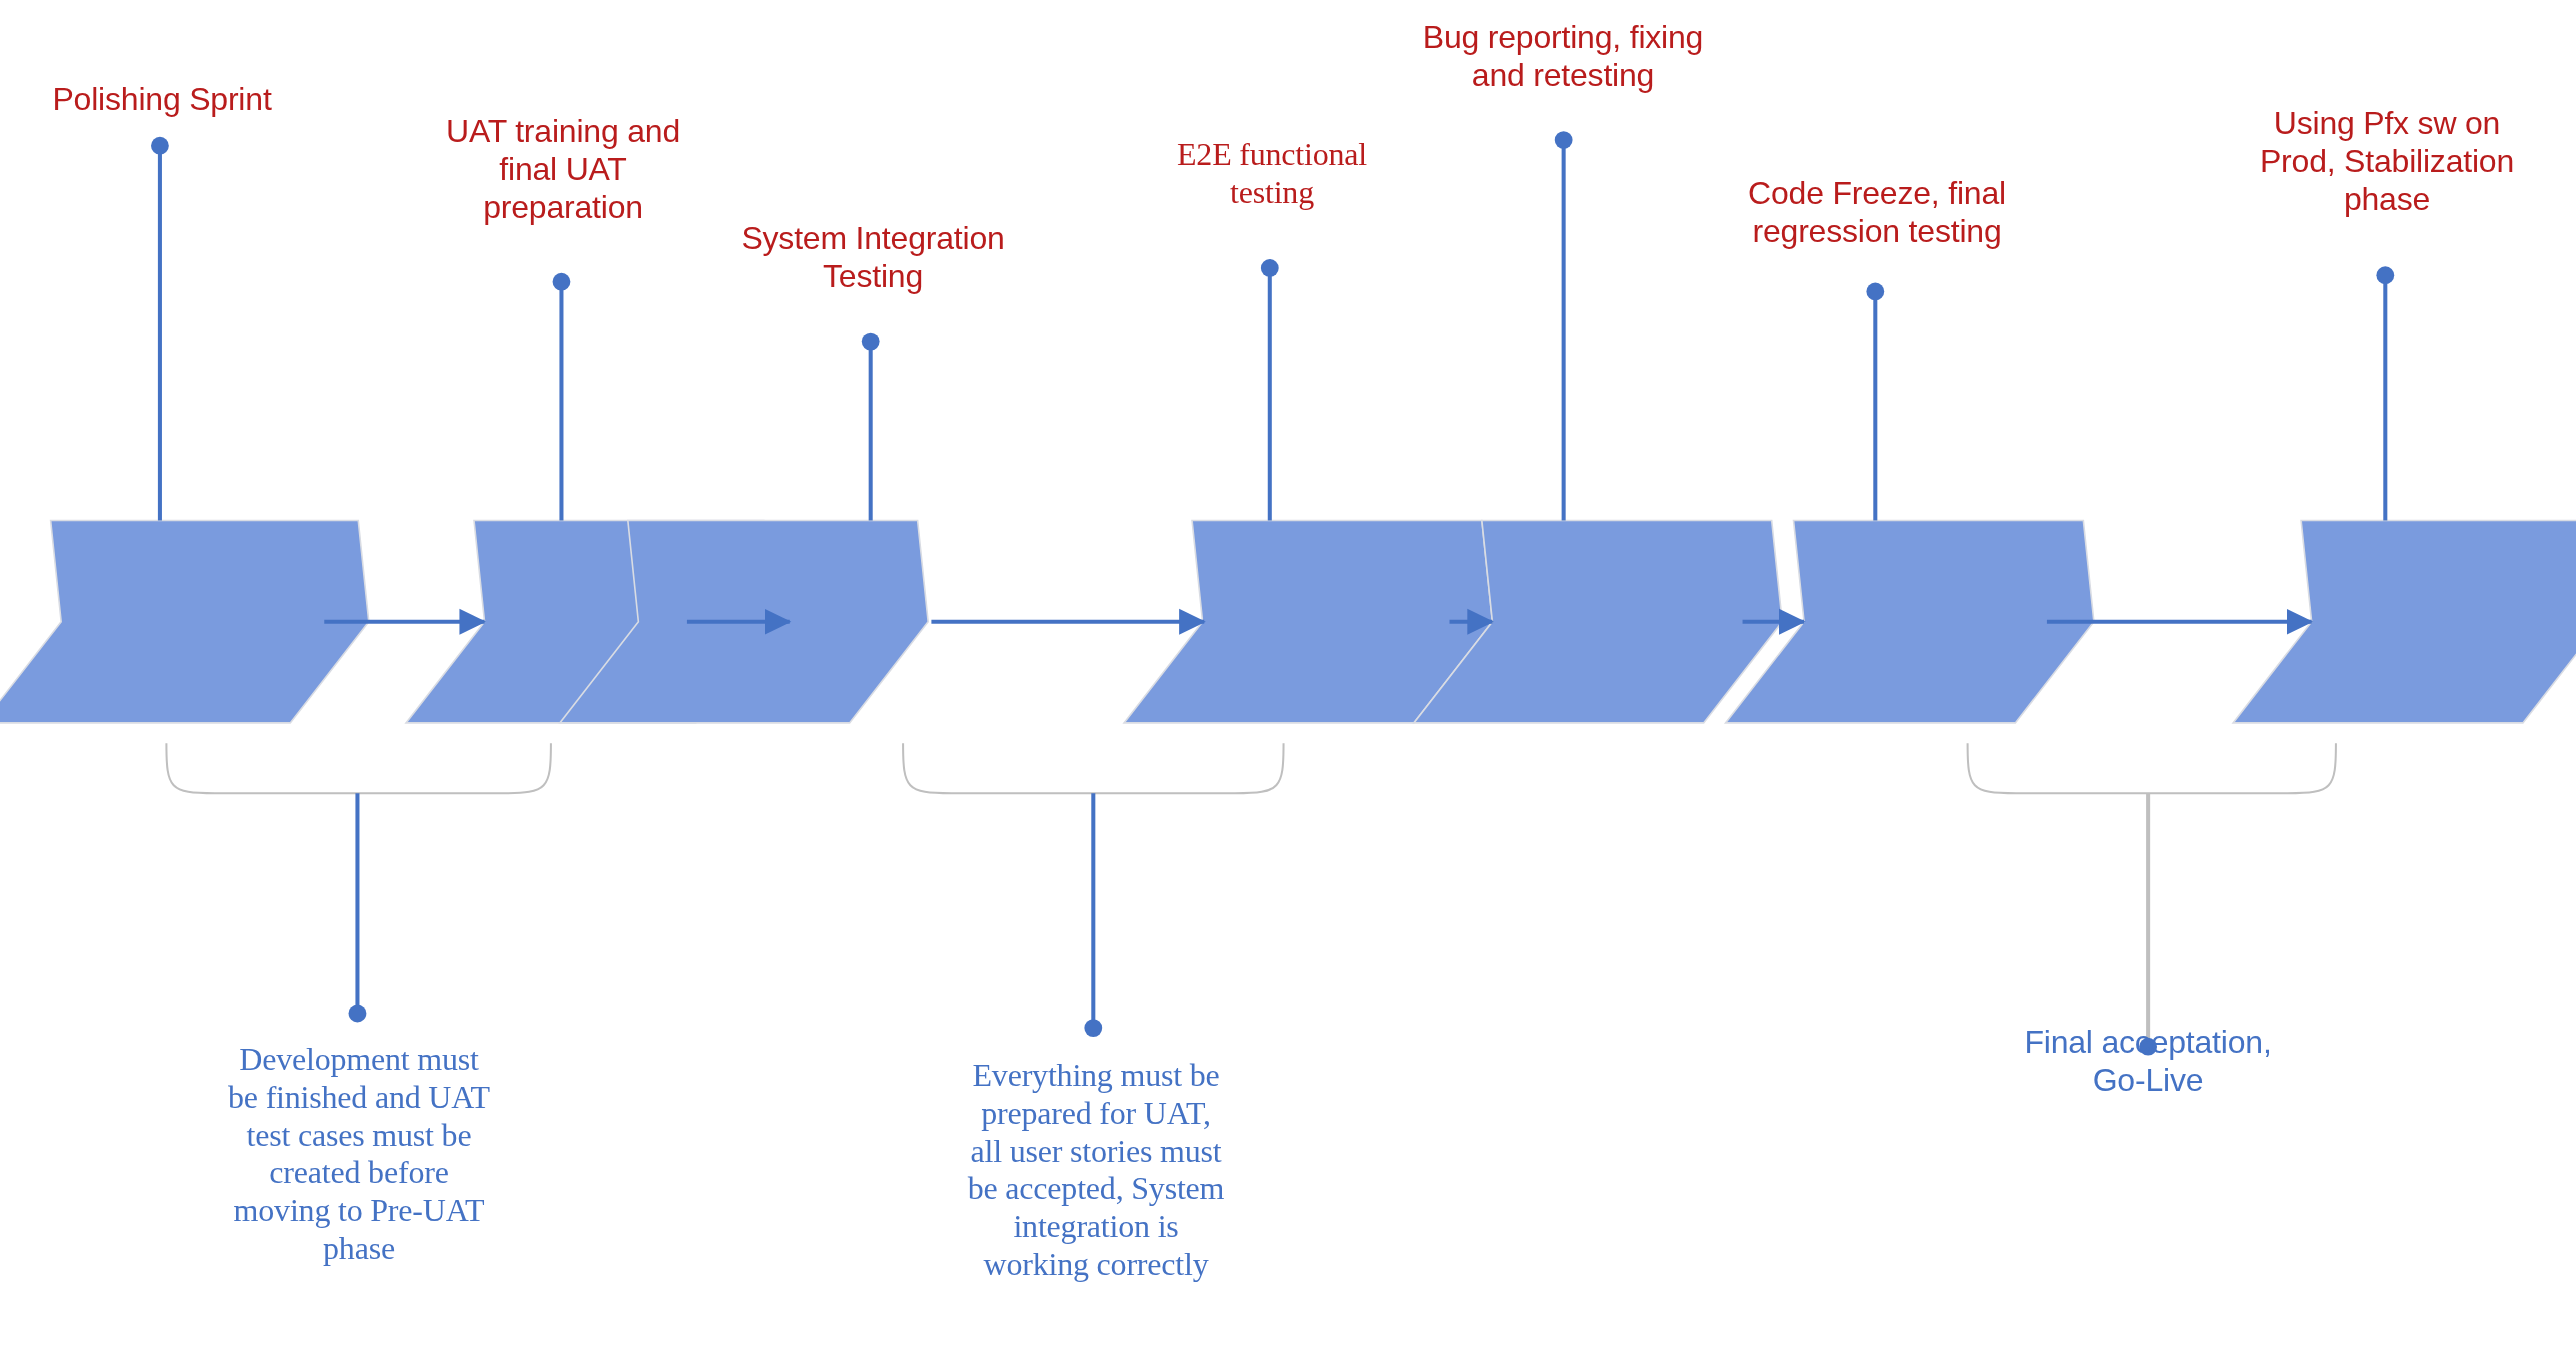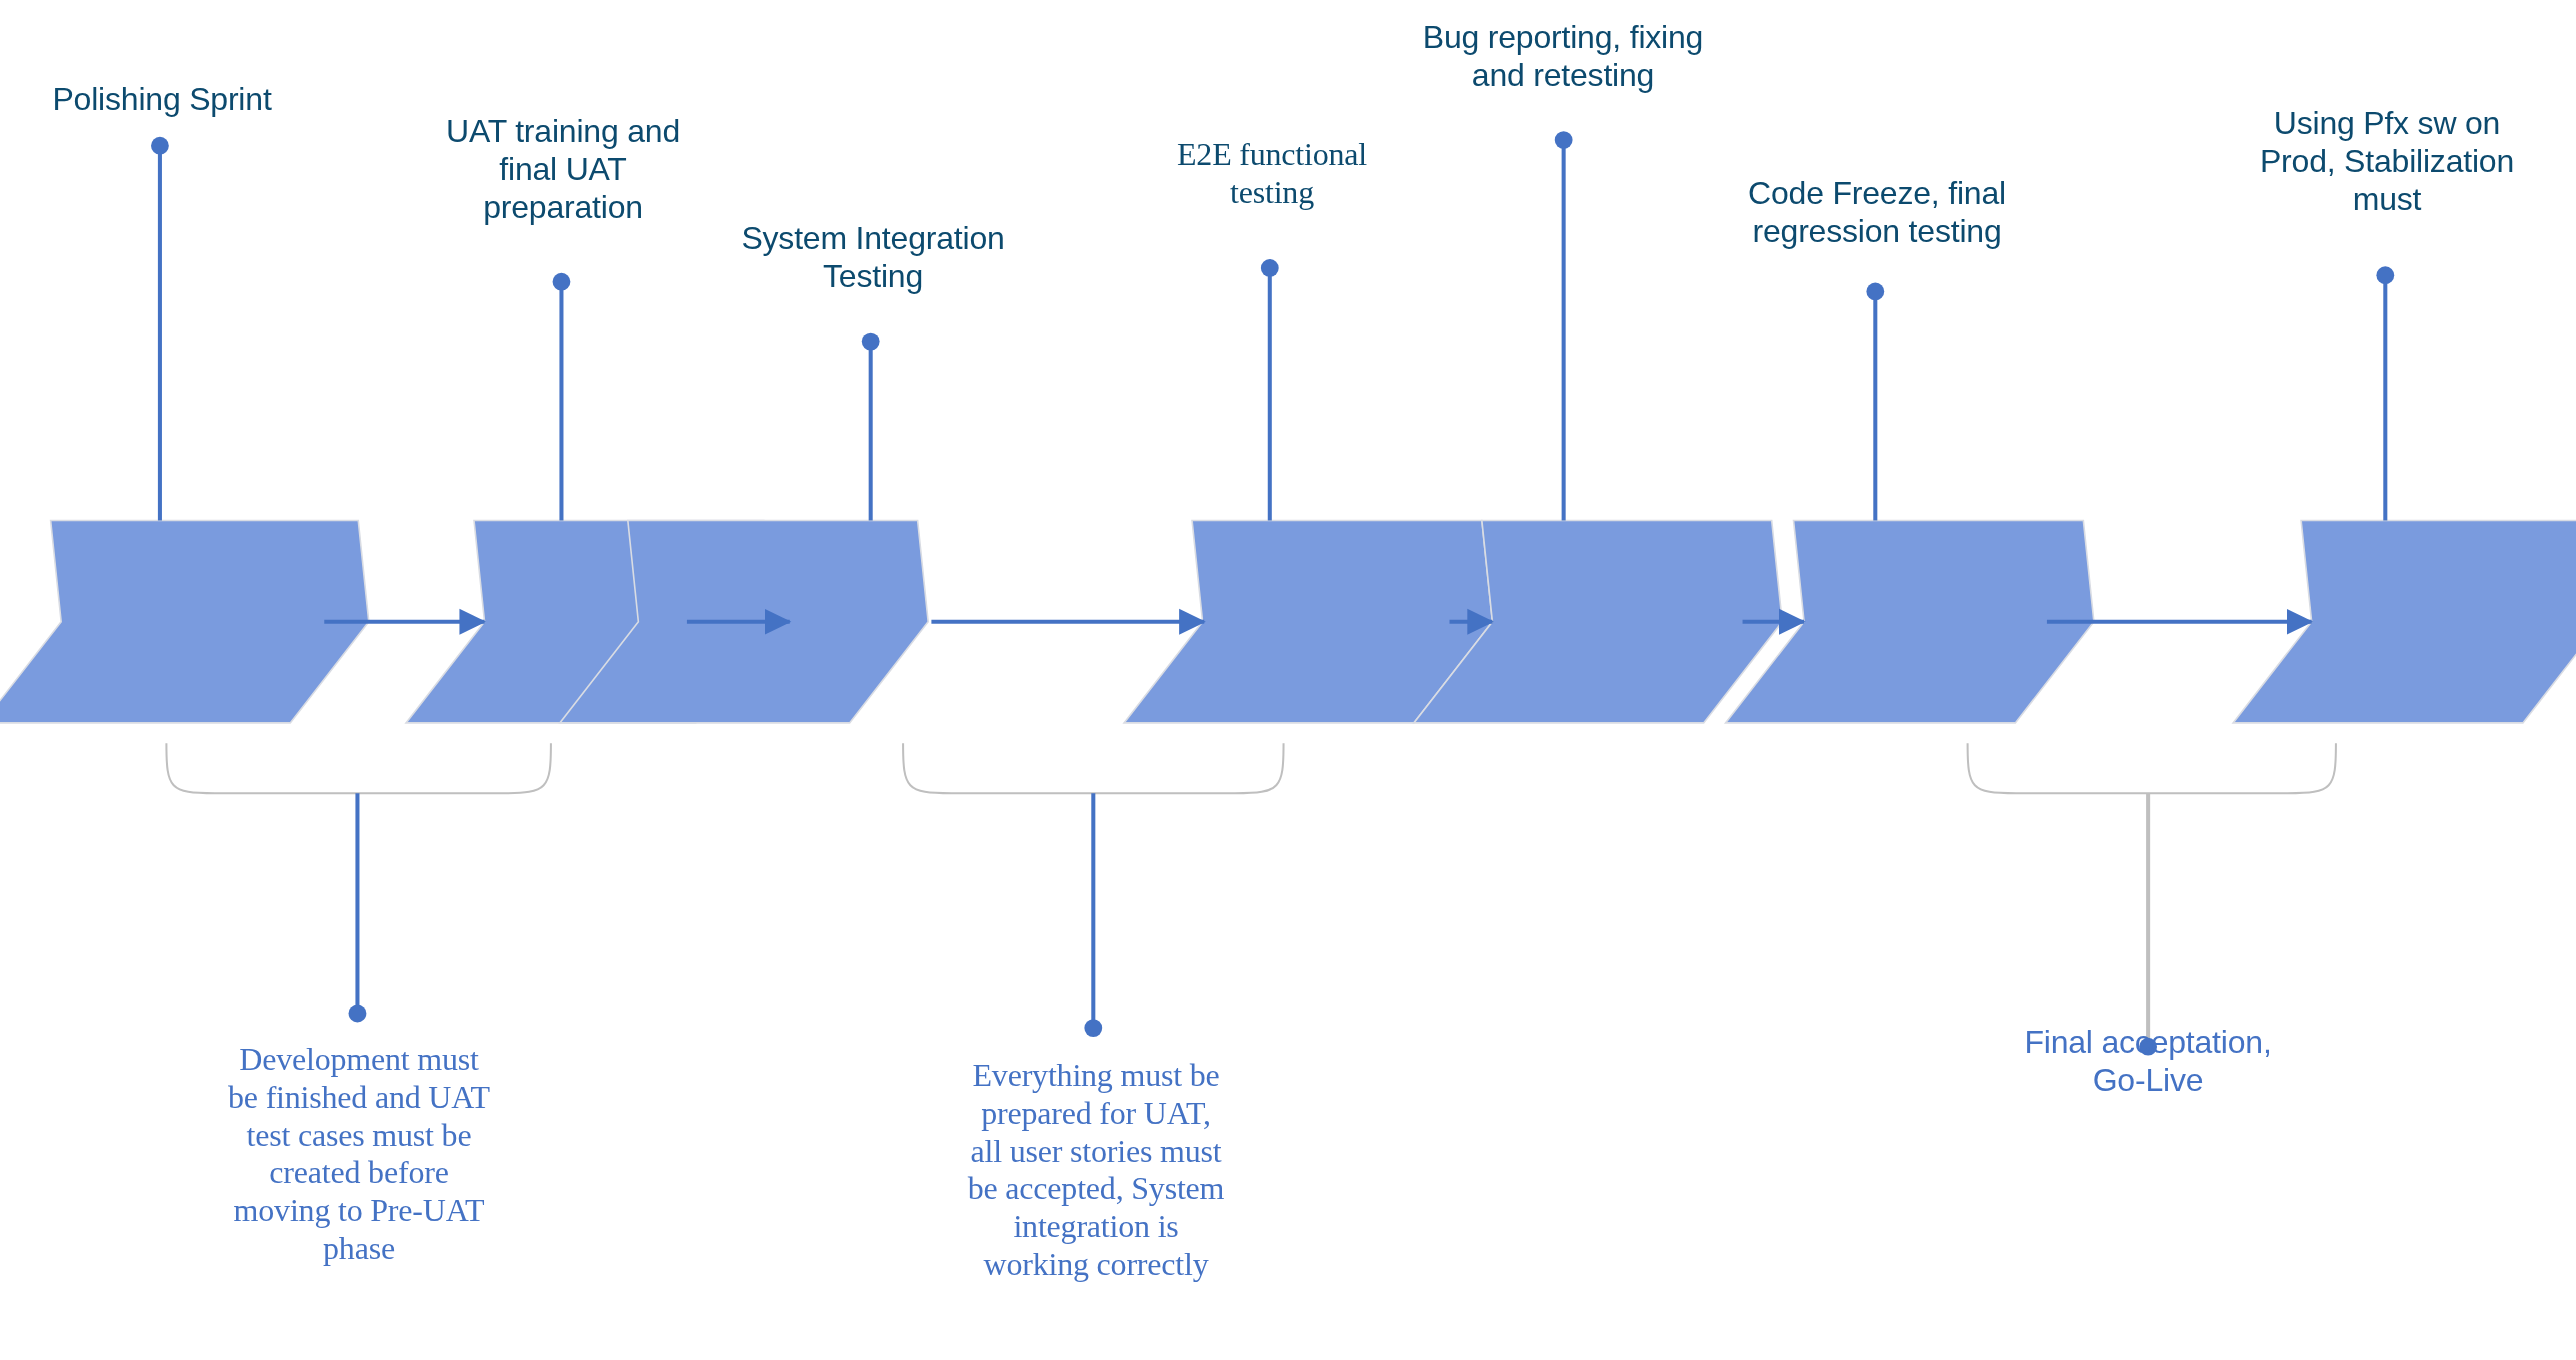--- a/index.html
+++ b/index.html
@@ -26,7 +26,7 @@
   }
   .callout-label {
     position: absolute;
-    color: #0c4a6e;
+    color: #b91c1c;
     font-family: "Liberation Sans", sans-serif;
     font-size: 32px;
     line-height: 1.18;

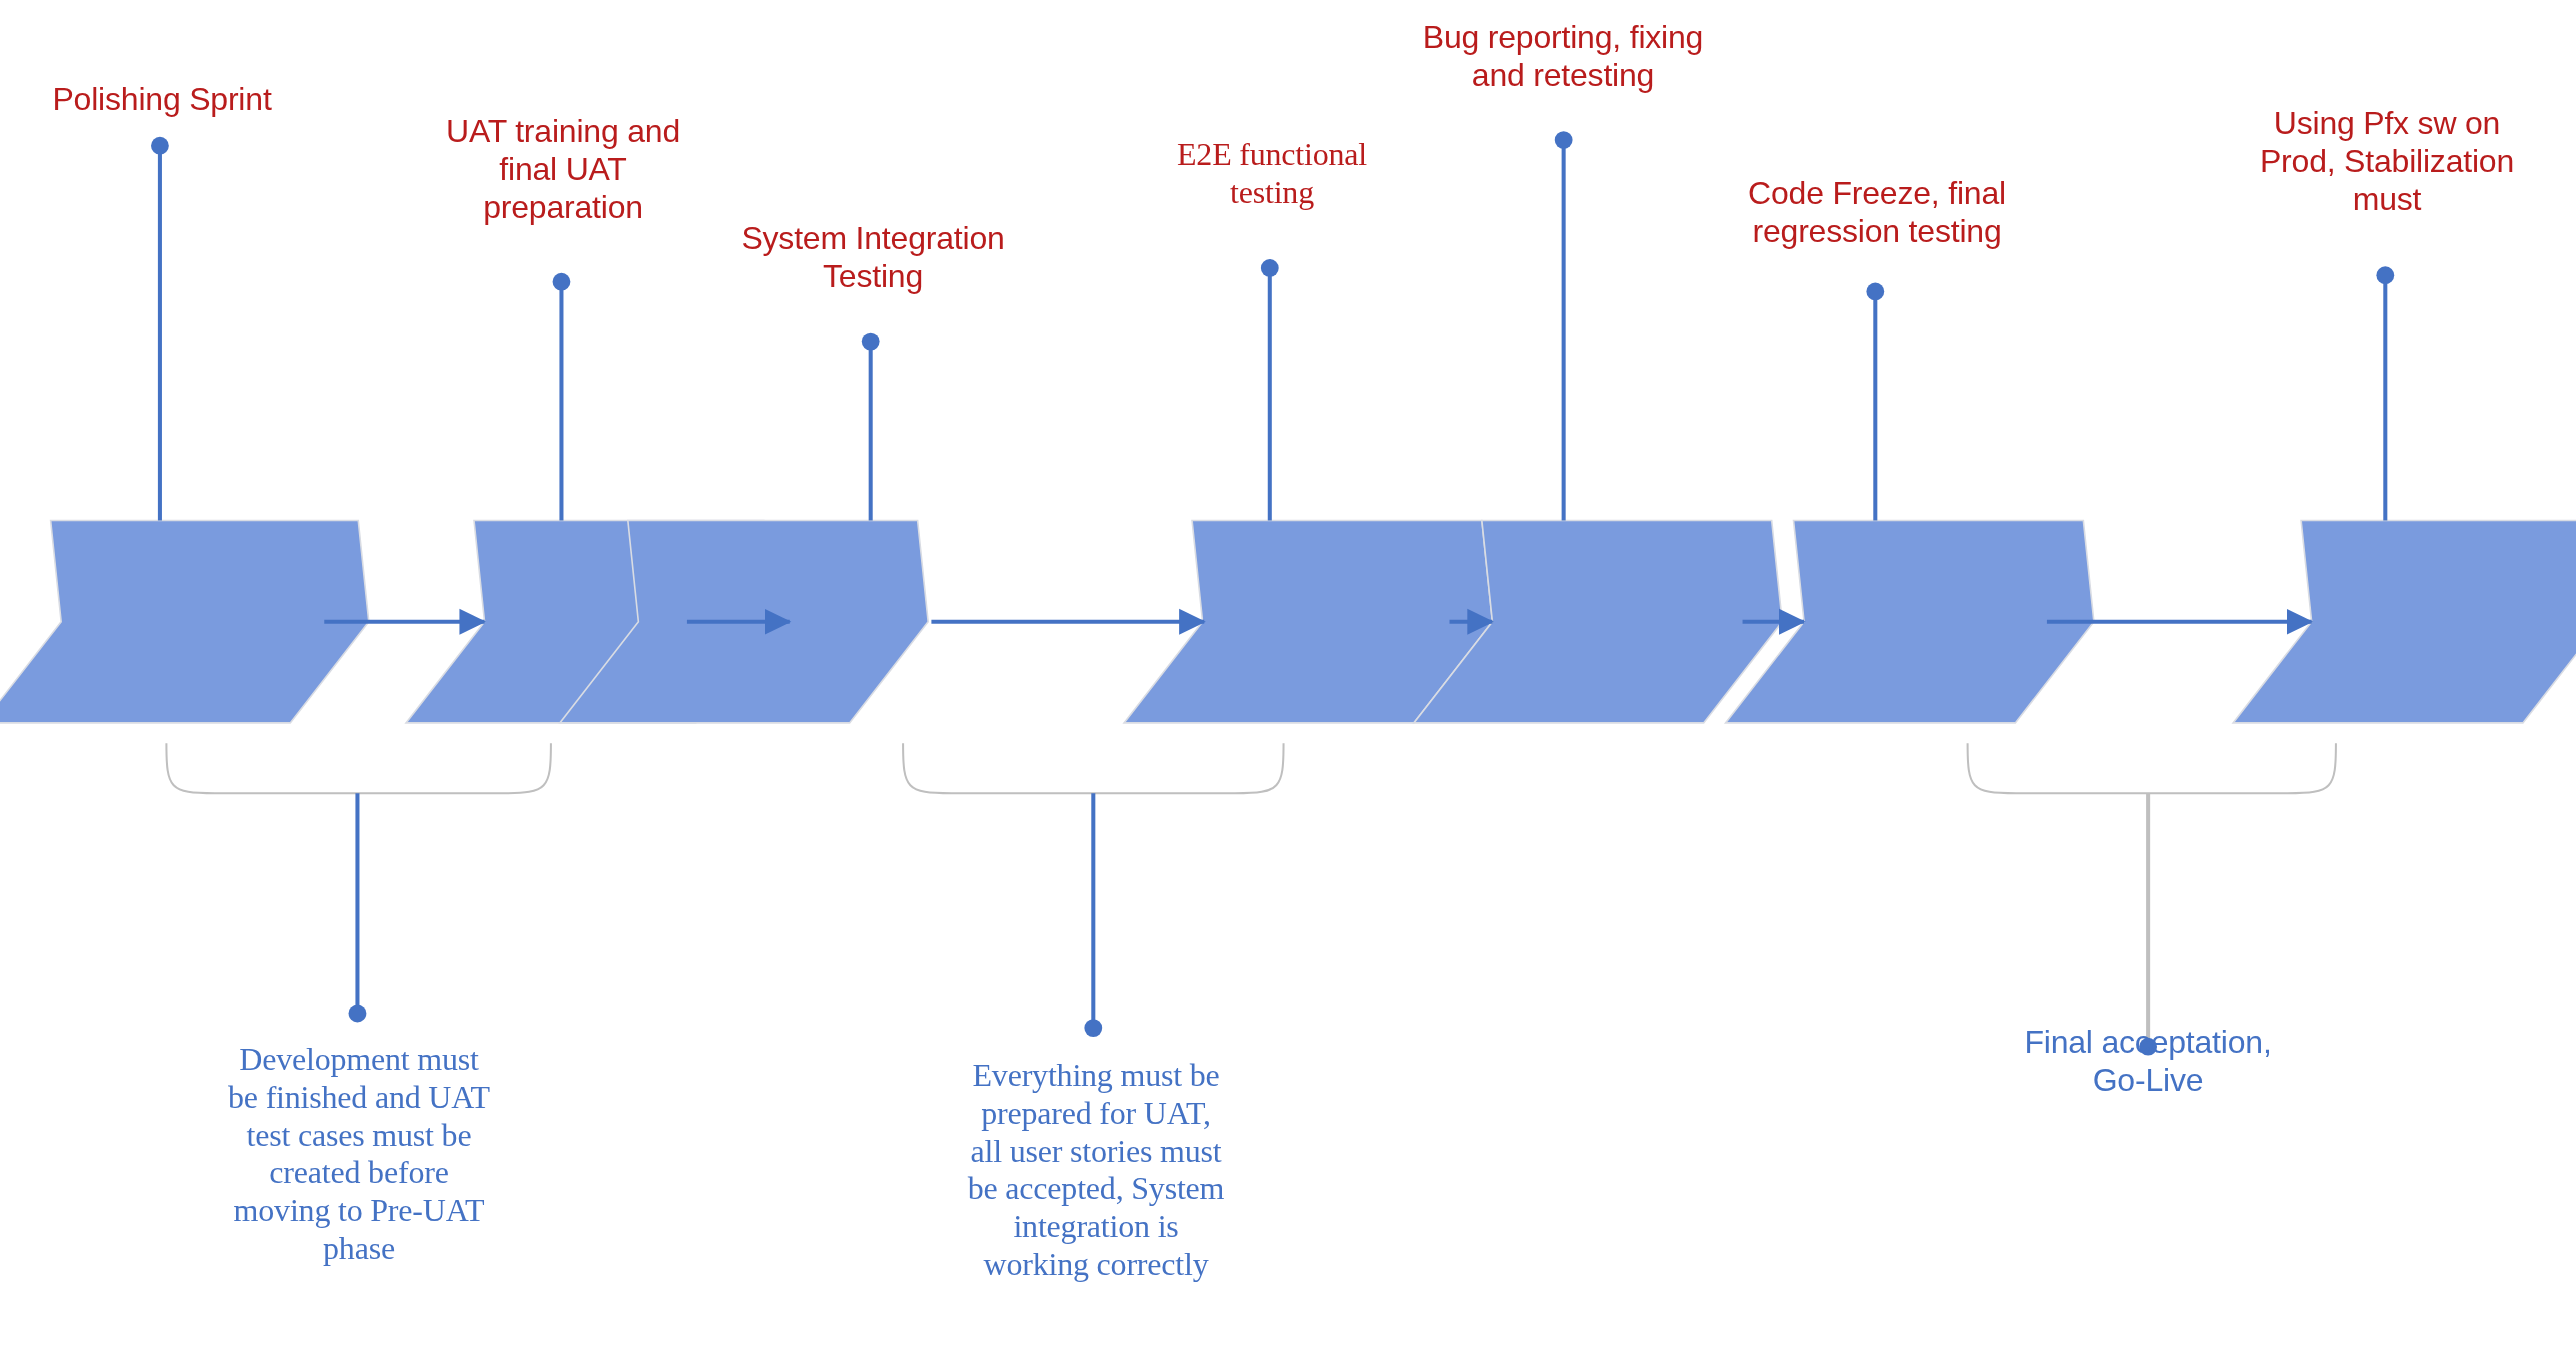--- a/index.html
+++ b/index.html
@@ -119,7 +119,7 @@
 regression testing</div>
       <div class="callout-label" style="left: 2223px; top: 105px; width: 328px;">Using Pfx sw on
 Prod, Stabilization
-must</div>
+phase</div>
       <div class="note-label" style="left: 185px; top: 1041px; width: 348px; font-family: Liberation Serif, serif;">Development must
 be finished and UAT
 test cases must be

